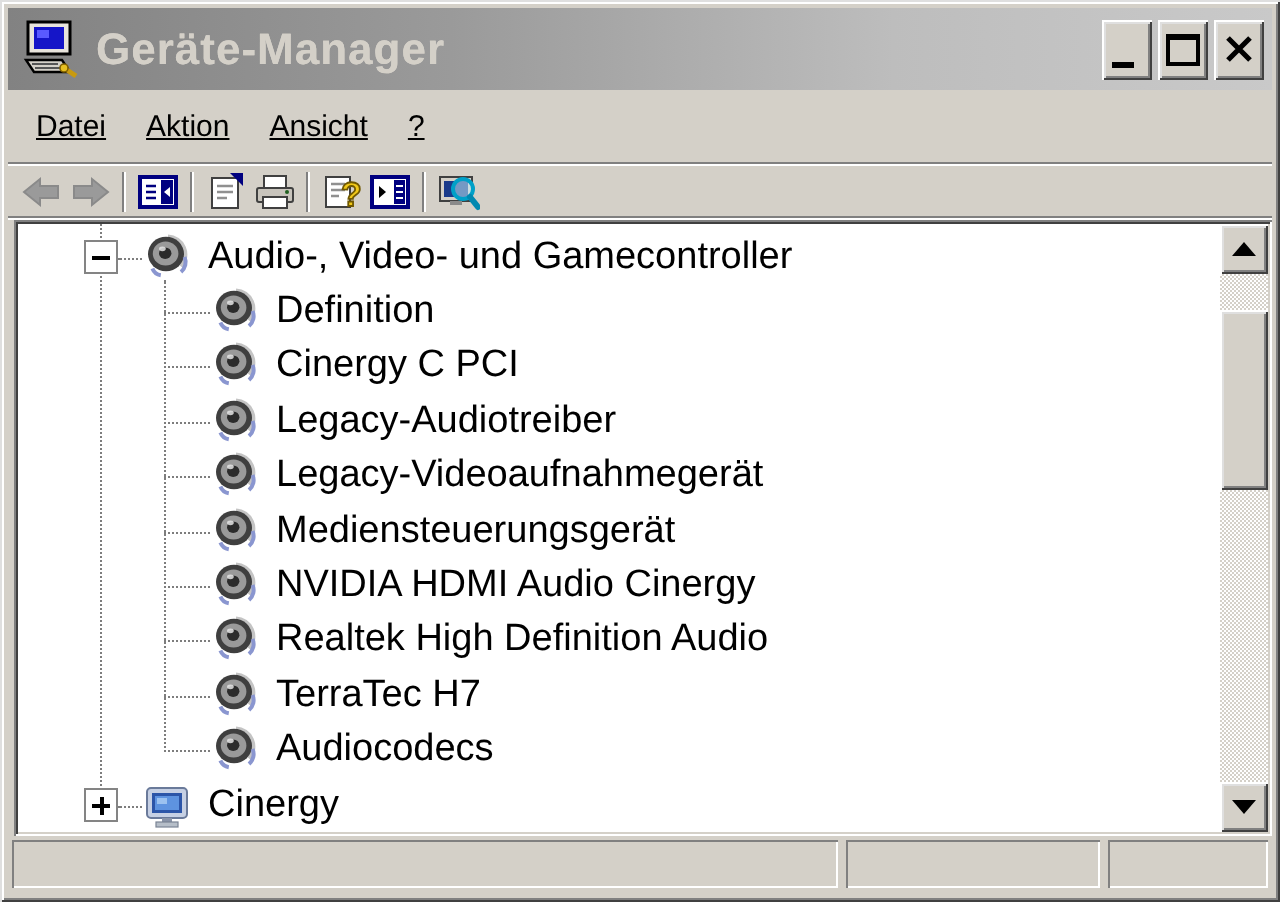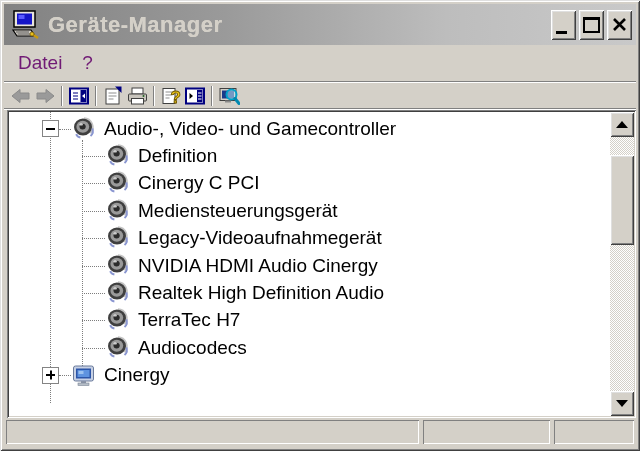--- a/index.html
+++ b/index.html
@@ -24,7 +24,7 @@
   .glyph-close{width:15px;height:15px;}
   
   .menubar{position:absolute;left:4px;top:45px;right:4px;height:36px;display:flex;align-items:center;
-    font-size:19px;color:#701a75;padding-left:4px;}
+    font-size:15px;color:#000000;padding-left:4px;text-decoration:underline;}
   .menu-item{padding:4px 10px;cursor:default;white-space:nowrap;}
   .groove{position:absolute;left:4px;right:4px;height:2px;background:linear-gradient(#808080 50%,#ffffff 50%);}
   .groove.g1{top:81px;}

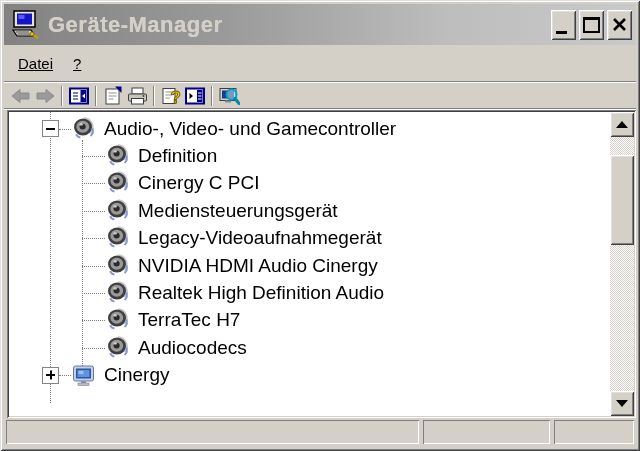--- a/index.html
+++ b/index.html
@@ -109,6 +109,7 @@
 
     <div class="menubar">
       <span class="menu-item">Datei</span>
+      <span class="menu-item">Aktion</span>
       <span class="menu-item">?</span>
     </div>
     <div class="groove g1"></div>

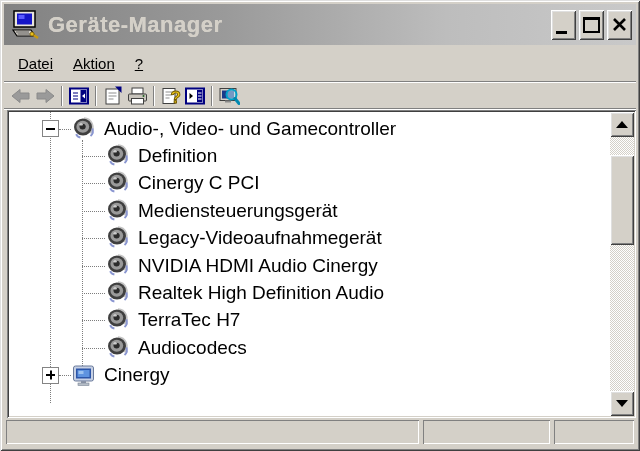--- a/index.html
+++ b/index.html
@@ -110,6 +110,7 @@
     <div class="menubar">
       <span class="menu-item">Datei</span>
       <span class="menu-item">Aktion</span>
+      <span class="menu-item">Ansicht</span>
       <span class="menu-item">?</span>
     </div>
     <div class="groove g1"></div>

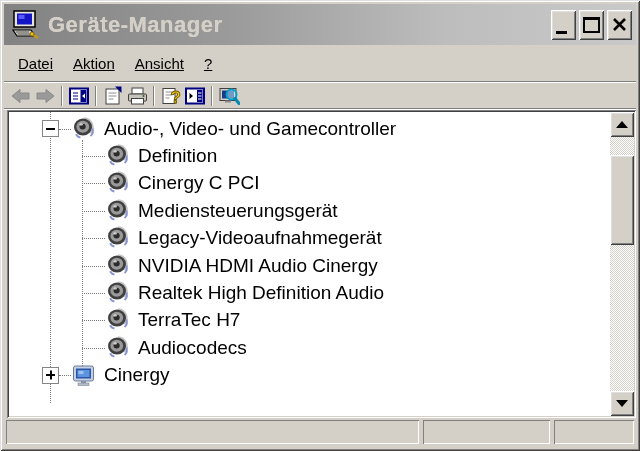--- a/index.html
+++ b/index.html
@@ -231,6 +231,19 @@
             <span class="node-label">Cinergy C PCI</span>
           </div>
 
+          <div class="trow">
+            <span class="stub lvl2"></span>
+            <svg class="node-icon lvl2-icon" viewBox="0 0 26 26">
+              <path d="M13,2.5 a8.8,8.8 0 0 1 6.3,14.6" stroke="#c4c4c4" stroke-width="2.4" fill="none"></path>
+              <ellipse cx="12" cy="11" rx="9" ry="8.6" fill="#3f3f3f"></ellipse>
+              <ellipse cx="11.8" cy="10.8" rx="6.4" ry="6" fill="#9a9a9a"></ellipse>
+              <ellipse cx="11.6" cy="10.6" rx="3.1" ry="2.9" fill="#2b2b2b"></ellipse>
+              <ellipse cx="10.2" cy="8.4" rx="1.7" ry="1.2" fill="#e4e4e4" opacity="0.85"></ellipse>
+              <path d="M21.3,12.5 a6.5,6.5 0 0 1 -1.8,7.5" stroke="#8a96d0" stroke-width="2" fill="none"></path>
+              <path d="M5.2,18.2 a5.5,5.5 0 0 0 4.2,3.4" stroke="#8a96d0" stroke-width="2" fill="none"></path>
+            </svg>
+            <span class="node-label">Legacy-Audiotreiber</span>
+          </div>
 
           <div class="trow">
             <span class="stub lvl2"></span>

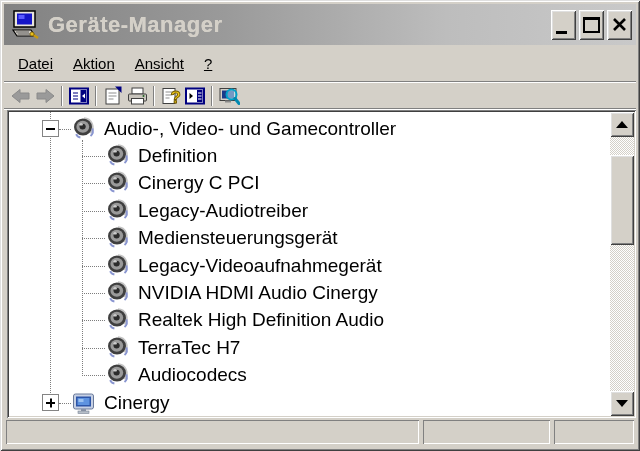--- a/index.html
+++ b/index.html
@@ -256,21 +256,21 @@
               <path d="M21.3,12.5 a6.5,6.5 0 0 1 -1.8,7.5" stroke="#8a96d0" stroke-width="2" fill="none"></path>
               <path d="M5.2,18.2 a5.5,5.5 0 0 0 4.2,3.4" stroke="#8a96d0" stroke-width="2" fill="none"></path>
             </svg>
+            <span class="node-label">Legacy-Videoaufnahmegerät</span>
+          </div>
+
+          <div class="trow">
+            <span class="stub lvl2"></span>
+            <svg class="node-icon lvl2-icon" viewBox="0 0 26 26">
+              <path d="M13,2.5 a8.8,8.8 0 0 1 6.3,14.6" stroke="#c4c4c4" stroke-width="2.4" fill="none"></path>
+              <ellipse cx="12" cy="11" rx="9" ry="8.6" fill="#3f3f3f"></ellipse>
+              <ellipse cx="11.8" cy="10.8" rx="6.4" ry="6" fill="#9a9a9a"></ellipse>
+              <ellipse cx="11.6" cy="10.6" rx="3.1" ry="2.9" fill="#2b2b2b"></ellipse>
+              <ellipse cx="10.2" cy="8.4" rx="1.7" ry="1.2" fill="#e4e4e4" opacity="0.85"></ellipse>
+              <path d="M21.3,12.5 a6.5,6.5 0 0 1 -1.8,7.5" stroke="#8a96d0" stroke-width="2" fill="none"></path>
+              <path d="M5.2,18.2 a5.5,5.5 0 0 0 4.2,3.4" stroke="#8a96d0" stroke-width="2" fill="none"></path>
+            </svg>
             <span class="node-label">Mediensteuerungsgerät</span>
-          </div>
-
-          <div class="trow">
-            <span class="stub lvl2"></span>
-            <svg class="node-icon lvl2-icon" viewBox="0 0 26 26">
-              <path d="M13,2.5 a8.8,8.8 0 0 1 6.3,14.6" stroke="#c4c4c4" stroke-width="2.4" fill="none"></path>
-              <ellipse cx="12" cy="11" rx="9" ry="8.6" fill="#3f3f3f"></ellipse>
-              <ellipse cx="11.8" cy="10.8" rx="6.4" ry="6" fill="#9a9a9a"></ellipse>
-              <ellipse cx="11.6" cy="10.6" rx="3.1" ry="2.9" fill="#2b2b2b"></ellipse>
-              <ellipse cx="10.2" cy="8.4" rx="1.7" ry="1.2" fill="#e4e4e4" opacity="0.85"></ellipse>
-              <path d="M21.3,12.5 a6.5,6.5 0 0 1 -1.8,7.5" stroke="#8a96d0" stroke-width="2" fill="none"></path>
-              <path d="M5.2,18.2 a5.5,5.5 0 0 0 4.2,3.4" stroke="#8a96d0" stroke-width="2" fill="none"></path>
-            </svg>
-            <span class="node-label">Legacy-Videoaufnahmegerät</span>
           </div>
 
           <div class="trow">

